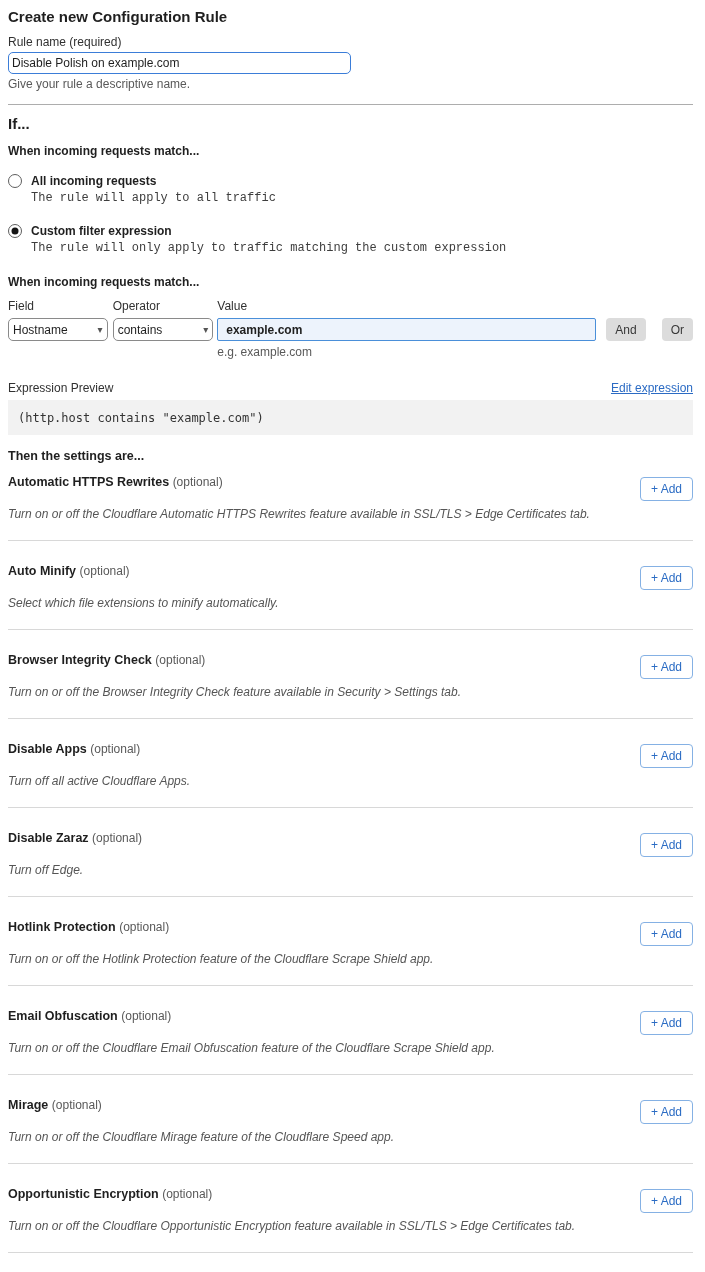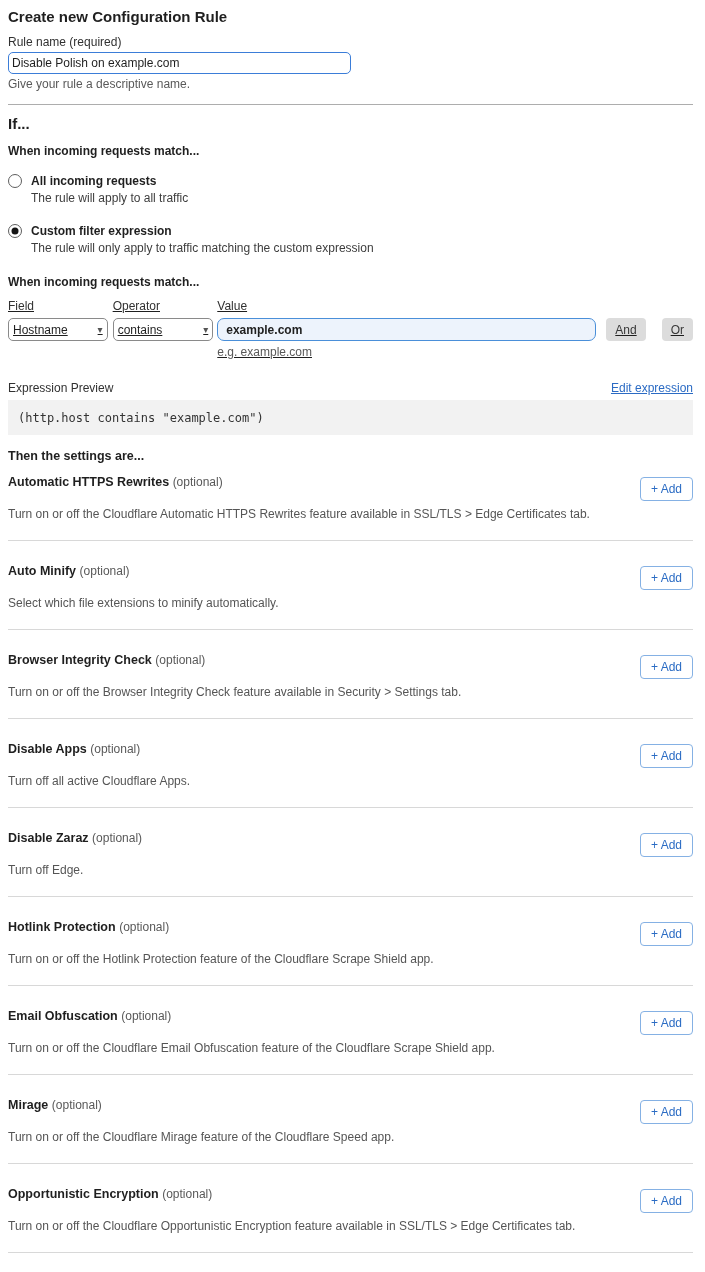--- a/index.html
+++ b/index.html
@@ -43,7 +43,7 @@
   }
   .radio-texts { margin-left:9px; }
   .radio-label { font-weight:bold; }
-  .radio-desc { color:#3d3d3d; margin-top:3px; }
+  .radio-desc { color:#3d3d3d; margin-top:3px;font-family:Liberation Mono, monospace; }
 
   .builder-heading { font-weight:bold; margin:20px 0 0 0; }
 

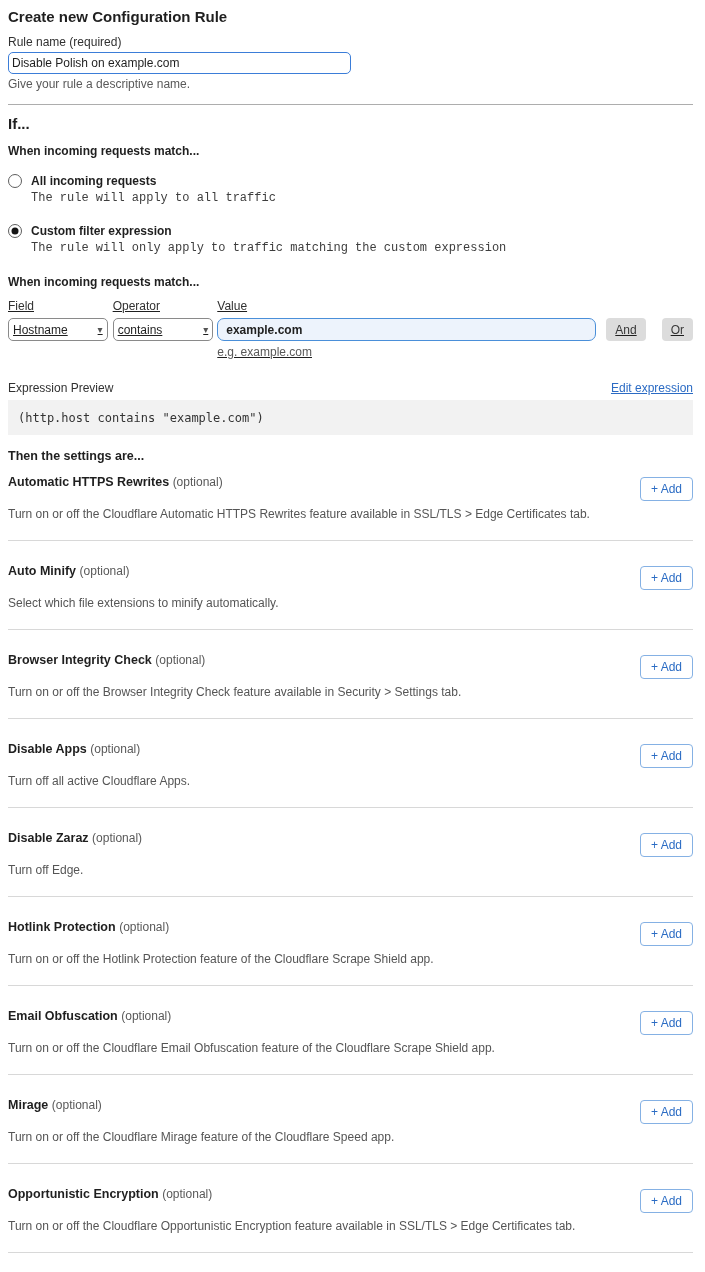--- a/index.html
+++ b/index.html
@@ -47,7 +47,7 @@
 
   .builder-heading { font-weight:bold; margin:20px 0 0 0; }
 
-  .builder-row { display:flex; align-items:flex-start; margin-top:10px;text-decoration:underline; }
+  .builder-row { display:flex; align-items:flex-start; margin-top:10px; }
   .col-label { color:#313131; margin-bottom:5px; }
   .col-field { width:102px; margin-right:5px; }
   .col-operator { width:103px; margin-right:4px; }

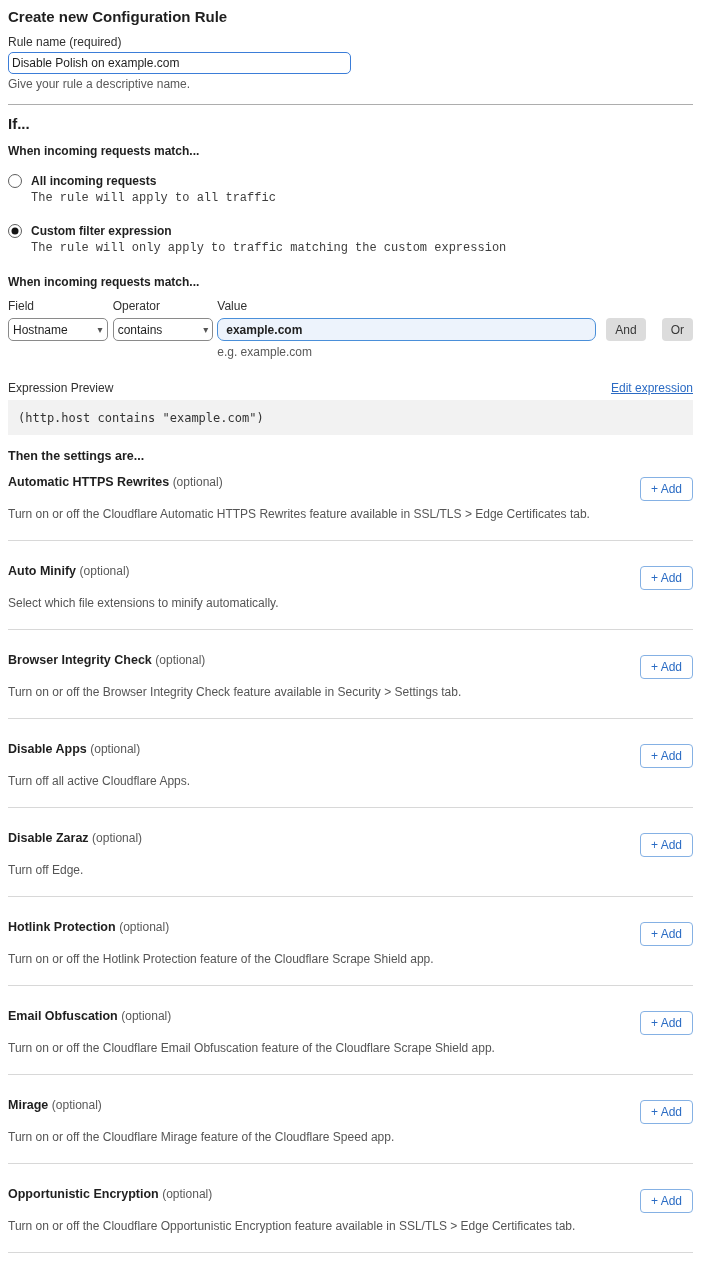--- a/index.html
+++ b/index.html
@@ -62,7 +62,7 @@
 
   .value-input {
     width:100%; height:23px;
-    background:#edf3fc; border:1px solid #4a8fd9; border-radius:7px;
+    background:#edf3fc; border:1px solid #4a8fd9; border-radius:2px;
     padding:0 8px; font-family:"Liberation Sans", sans-serif;
     font-size:12px; font-weight:bold; color:#1f1f1f; outline:none;
   }

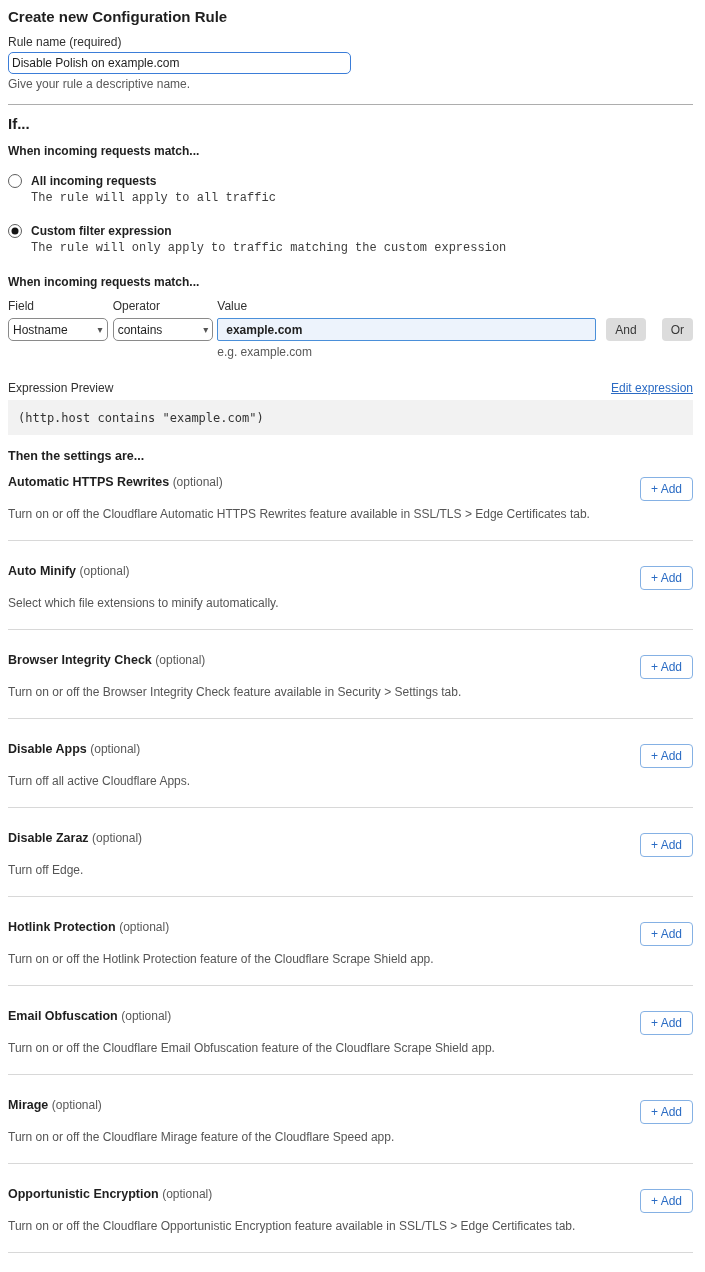--- a/index.html
+++ b/index.html
@@ -93,7 +93,7 @@
   .setting-top { display:flex; justify-content:space-between; align-items:flex-start; }
   .setting-title { font-weight:bold; font-size:12.5px; }
   .optional { font-weight:normal; color:#595959; font-size:12px; }
-  .setting-desc { color:#555; margin-top:6px; }
+  .setting-desc { color:#555; margin-top:6px;font-style:italic; }
   .add-btn {
     background:#fff; border:1px solid #85b1e4; border-radius:4px;
     color:#2b6cc4; font-family:"Liberation Sans", sans-serif; font-size:12px;

